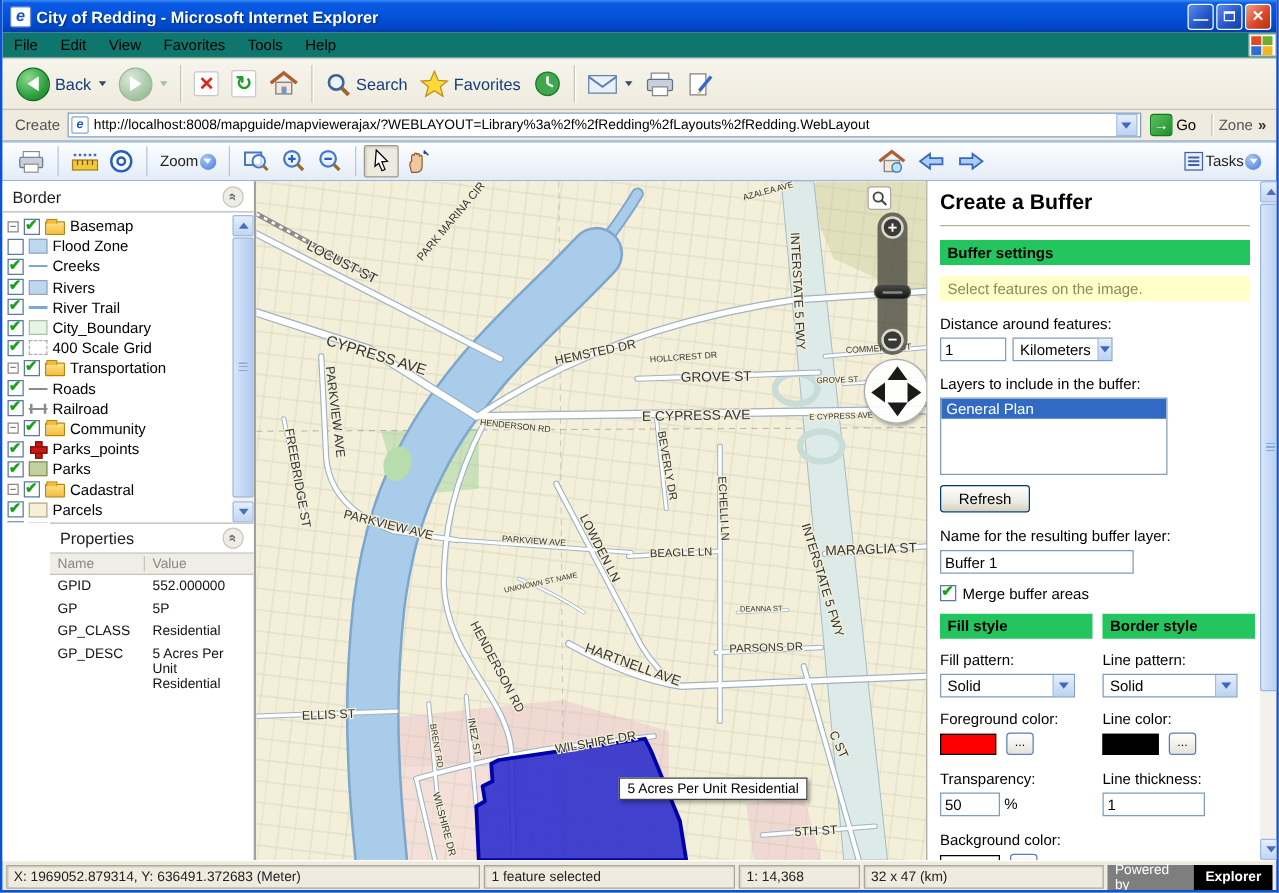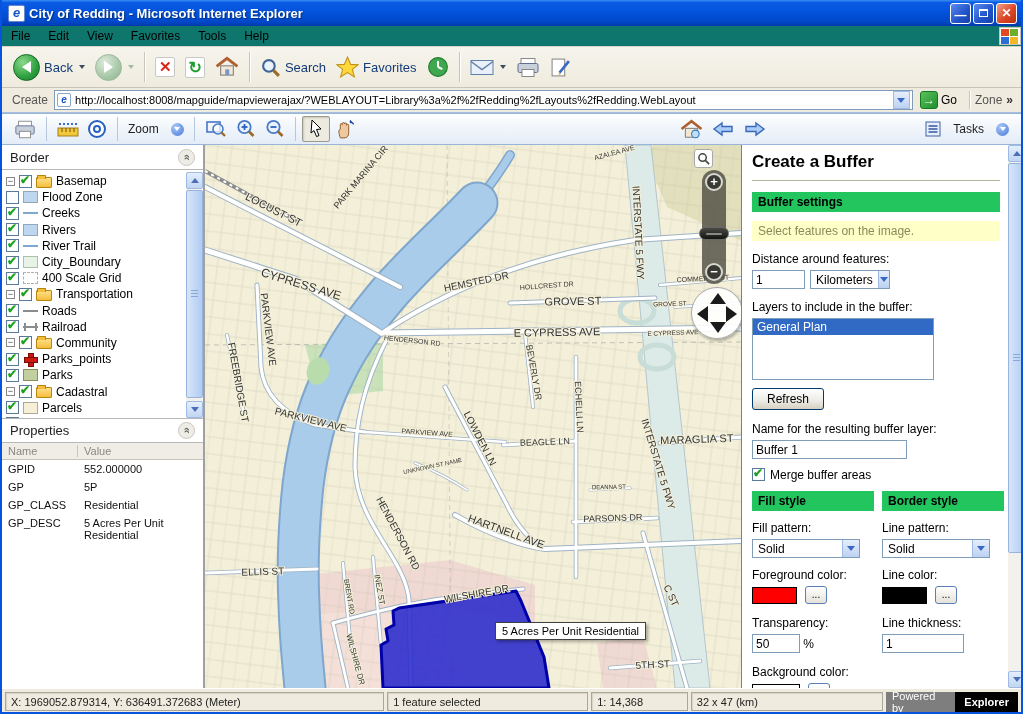--- a/index.html
+++ b/index.html
@@ -45,7 +45,7 @@
   .links{color:#555;display:flex;align-items:center;gap:4px;padding-right:4px;}
   
   .maptoolbar{position:absolute;left:0;top:113px;width:100%;height:32px;background:linear-gradient(180deg,#FDFEFF,#E3ECF7);border-top:1px solid #98B4D8;border-bottom:1px solid #98B4D8;display:flex;align-items:center;padding:0 8px;font-size:12px;color:#222;}
-  .mtb{display:flex;align-items:center;gap:12px;padding:2px 4px;}
+  .mtb{display:flex;align-items:center;gap:1px;padding:2px 4px;}
   .mtb.pressed{border:1px solid #9C9A8C;background:#EDEBE0;box-shadow:inset 1px 1px 2px #C9C6B8;border-radius:2px;}
   .msep{width:1px;height:24px;background:#B8C8DC;margin:0 6px;}
   .spacer{flex:1;}

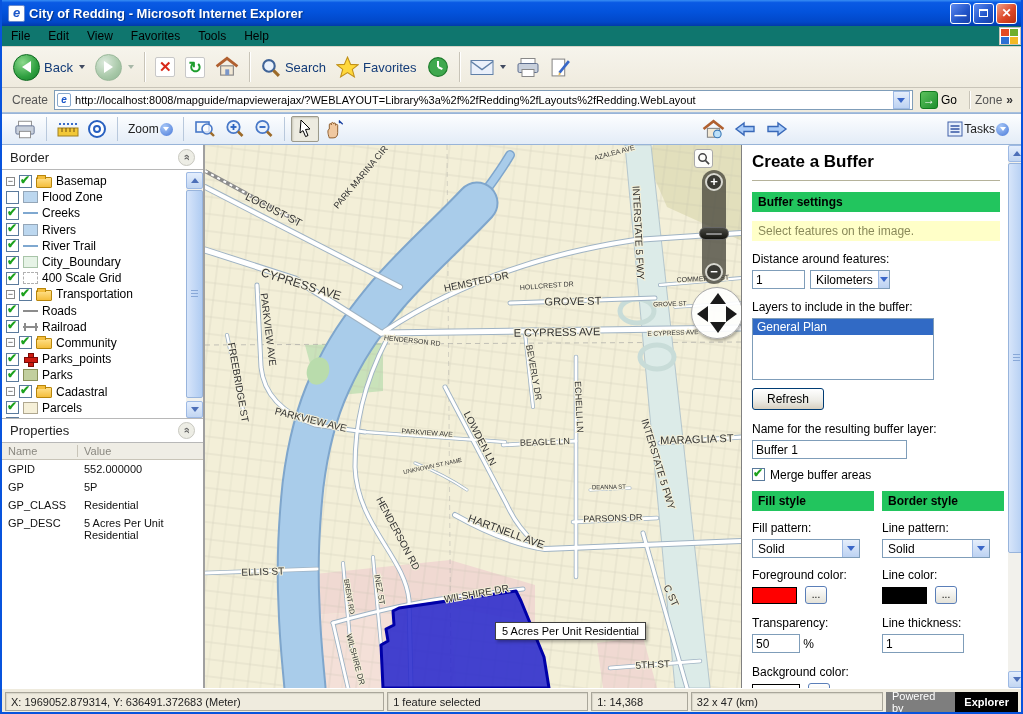--- a/index.html
+++ b/index.html
@@ -88,7 +88,7 @@
   .ard{width:0;height:0;border-left:4px solid transparent;border-right:4px solid transparent;border-top:5px solid #4D6FB8;}
   .sthumb{position:absolute;left:0;width:17px;background:linear-gradient(90deg,#D7E5FA,#B0CCF2);border:1px solid #98B4DC;border-radius:2px;}
   .sthumb:after{content:"";position:absolute;left:4px;right:4px;top:50%;height:8px;margin-top:-4px;background:repeating-linear-gradient(180deg,#88A8D8 0 1px,transparent 1px 3px);}
-  .props{position:absolute;left:0;top:273px;width:100%;bottom:0;}
+  .props{position:absolute;left:0;top:273px;width:100%;bottom:0;padding-left:38px;}
   .props .phead{border-top:1px solid #B8B8B8;}
   .pthead{display:flex;height:17px;background:#EFEDE5;border-bottom:1px solid #C8C4B8;color:#8A8880;font-size:11px;align-items:center;}
   .pthead span{padding:0 6px;}

